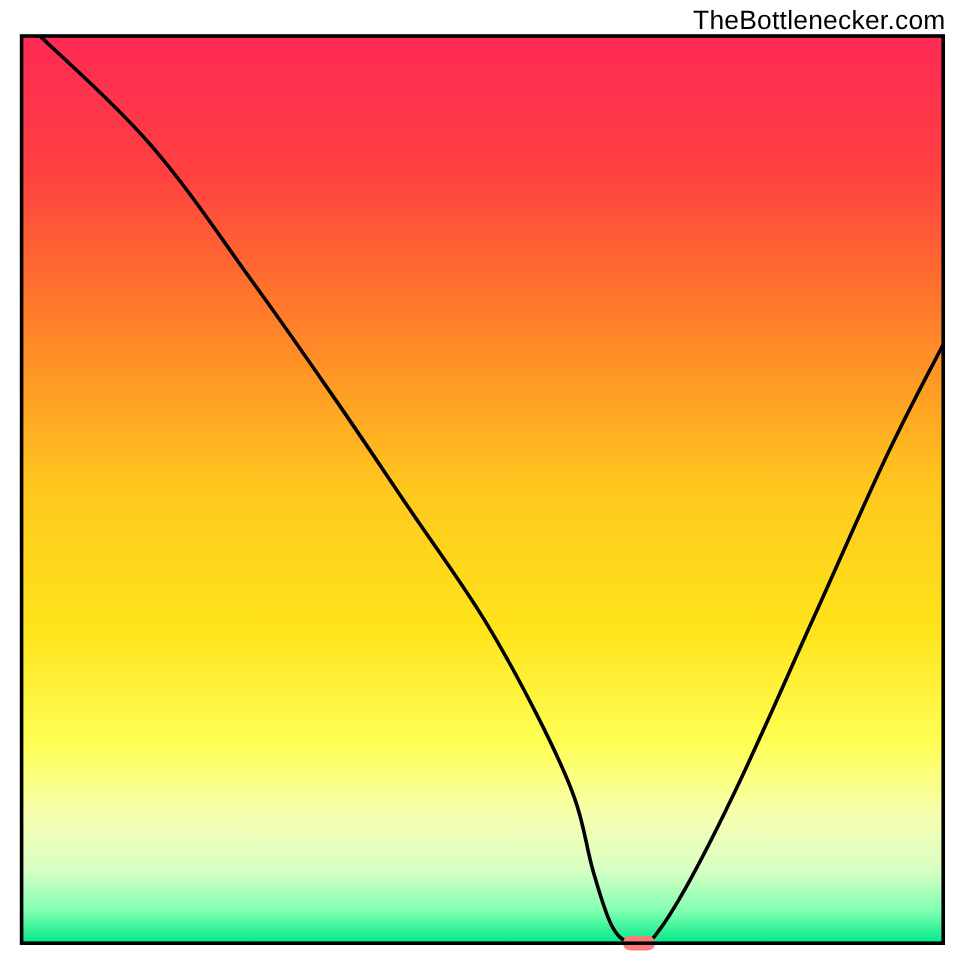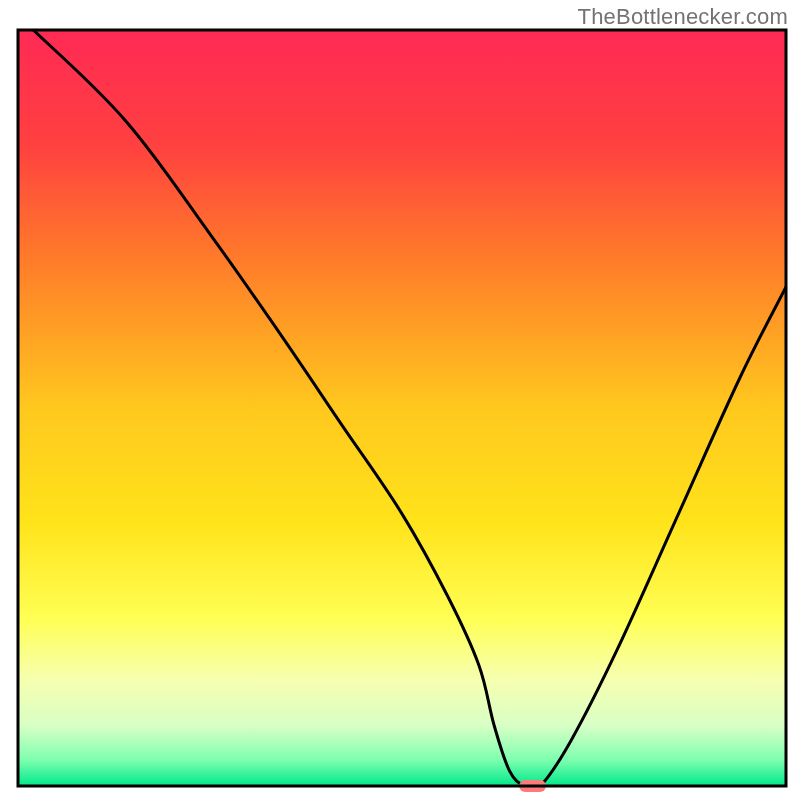--- a/index.html
+++ b/index.html
@@ -20,7 +20,7 @@
     position: absolute;
     top: 4px;
     right: 12px;
-    color: #737373;
+    color: #000000;
     font-size: 22px;
     font-weight: 500;
     letter-spacing: 0.2px;

